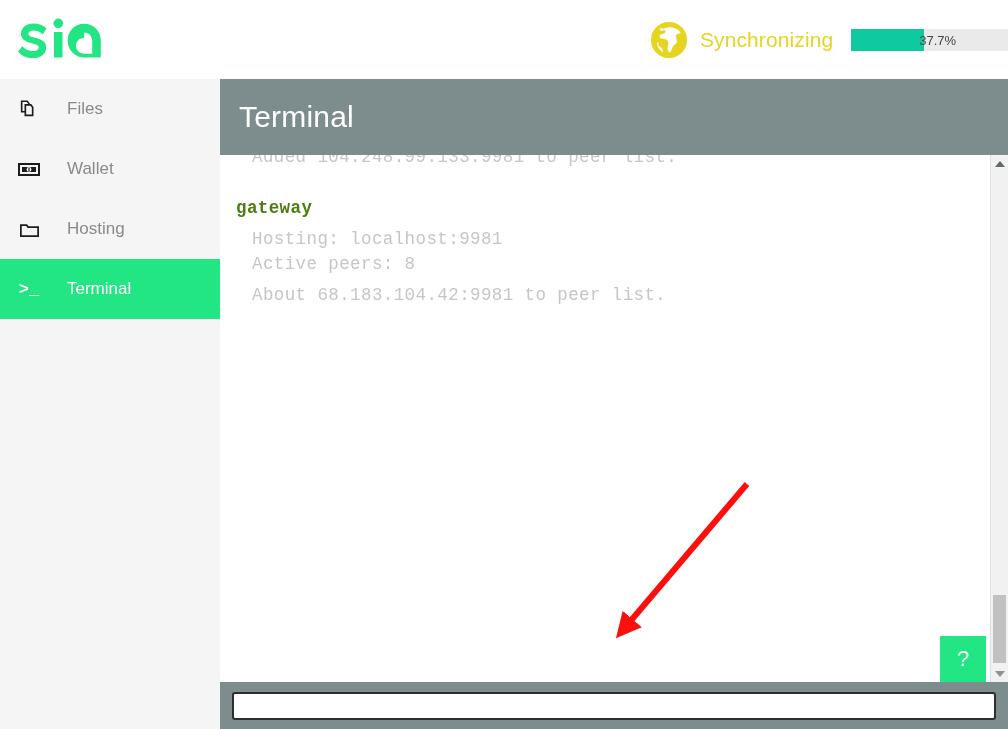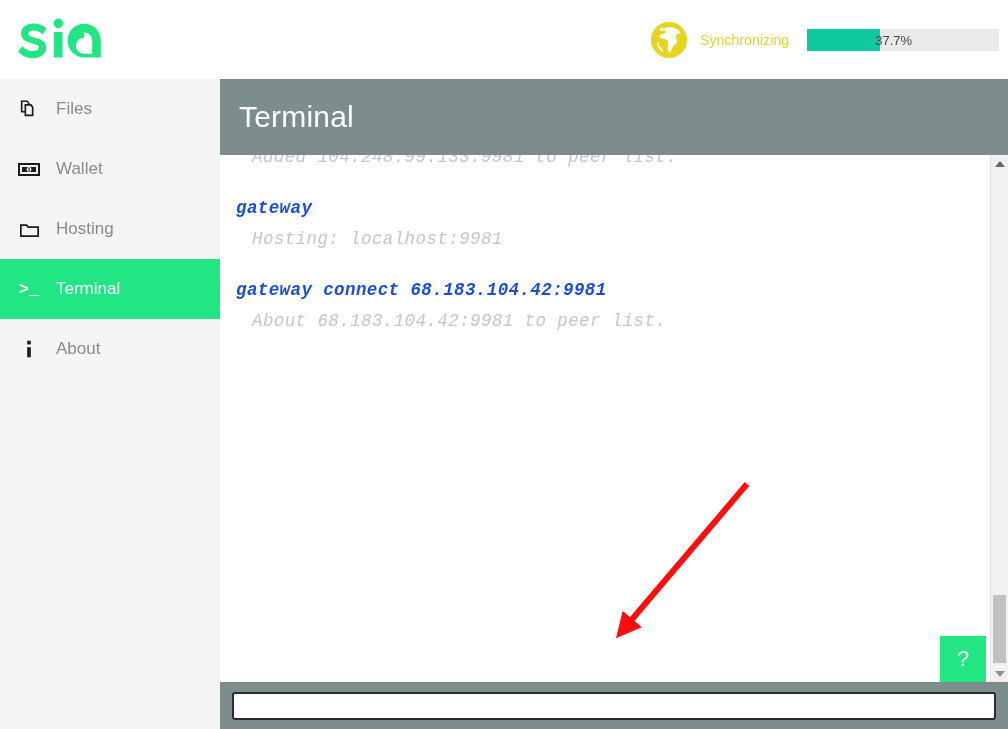--- a/index.html
+++ b/index.html
@@ -52,7 +52,7 @@
   }
   .sync-label {
     margin-left: 12px;
-    font-size: 14px;
+    font-size: 21px;
     color: #E5D520;
     font-weight: normal;
     white-space: nowrap;

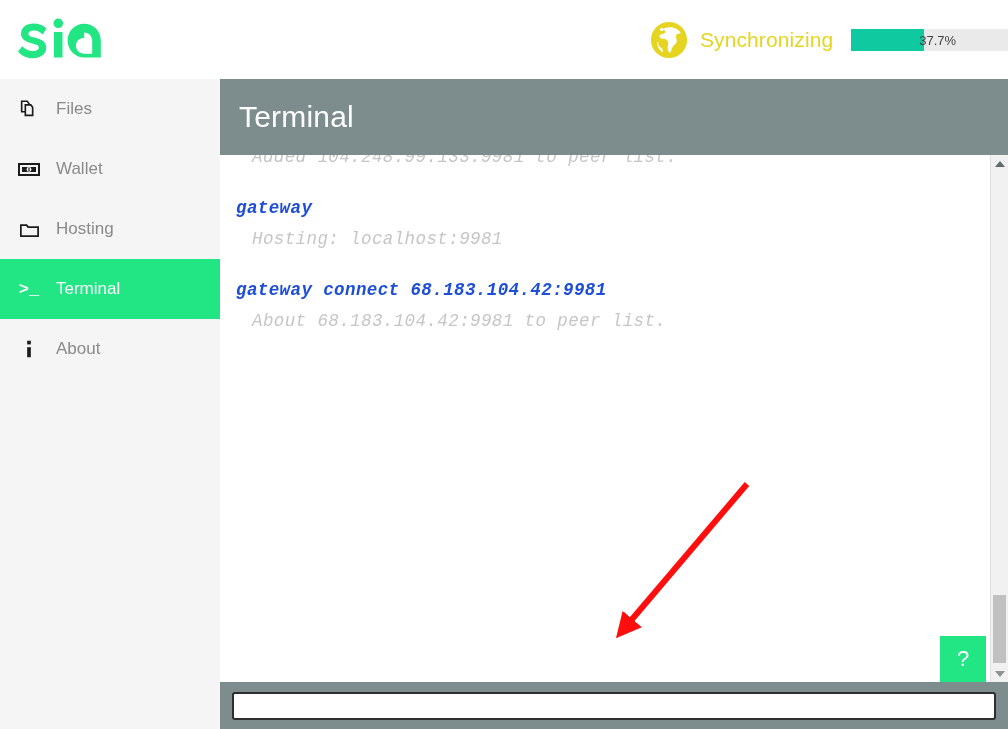--- a/index.html
+++ b/index.html
@@ -101,6 +101,7 @@
     padding-left: 16px;
     box-sizing: border-box;
     cursor: pointer;
+    gap: 11px;
   }
   .nav-item .nav-icon {
     width: 26px;

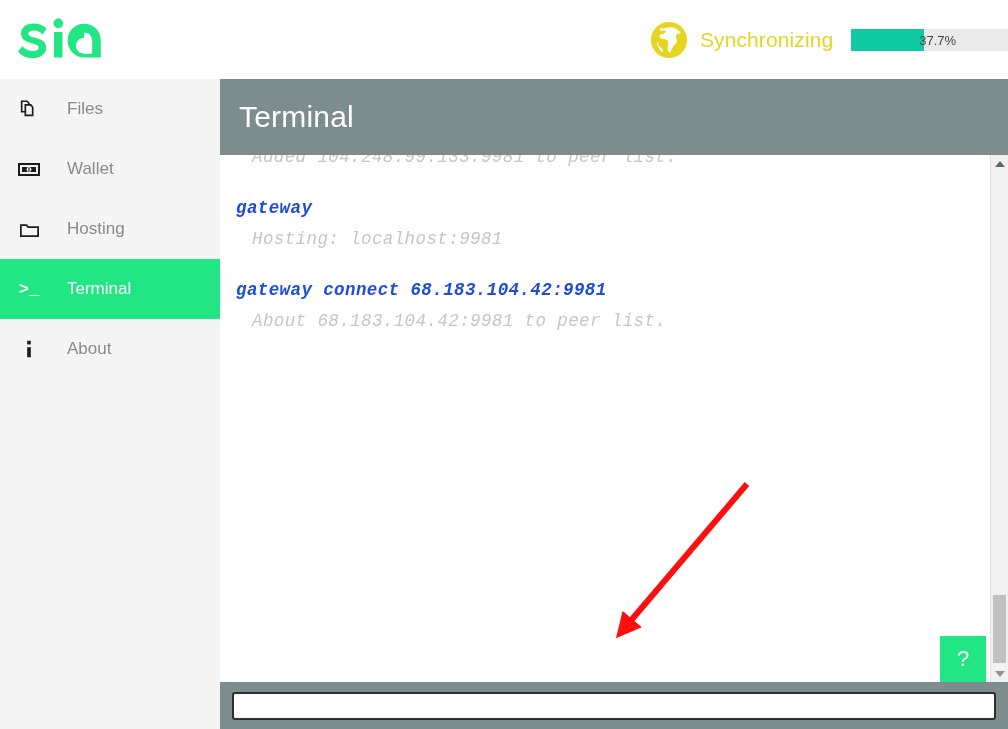--- a/index.html
+++ b/index.html
@@ -170,7 +170,6 @@
     background: #ffffff;
     box-sizing: border-box;
     padding: 0 16px;
-    font-style: italic;
   }
   .console-inner {
     position: absolute;

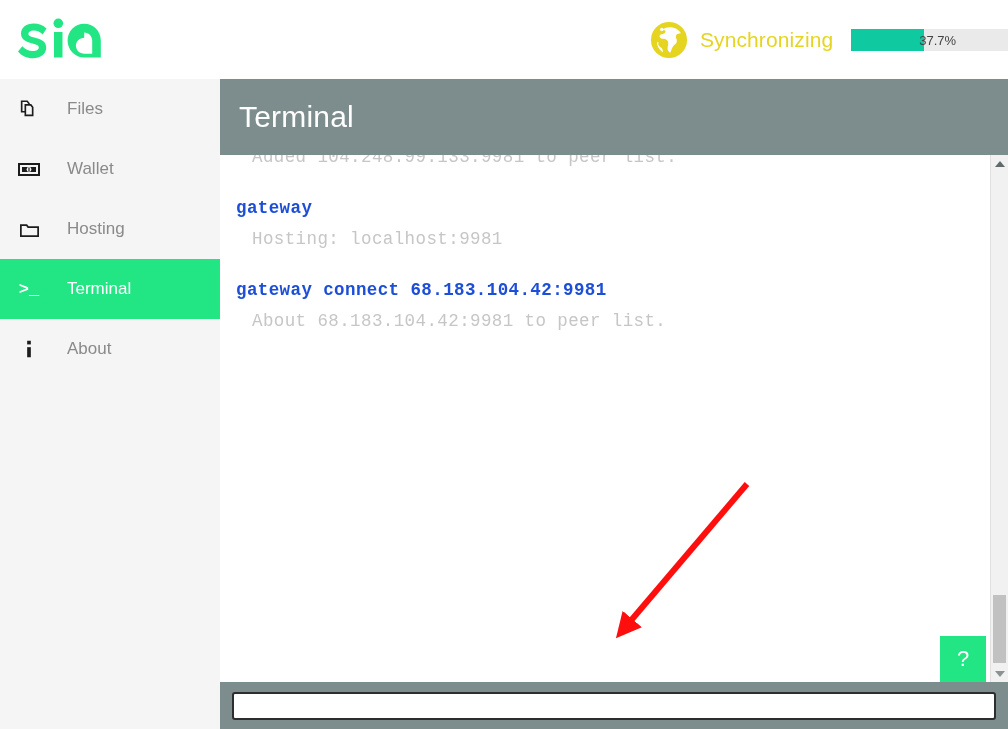--- a/index.html
+++ b/index.html
@@ -186,7 +186,7 @@
   }
   .ln.cmd {
     font-weight: bold;
-    color: #1d4ed8;
+    color: #4d7c0f;
     letter-spacing: 0.4px;
     padding-top: 26px;
   }

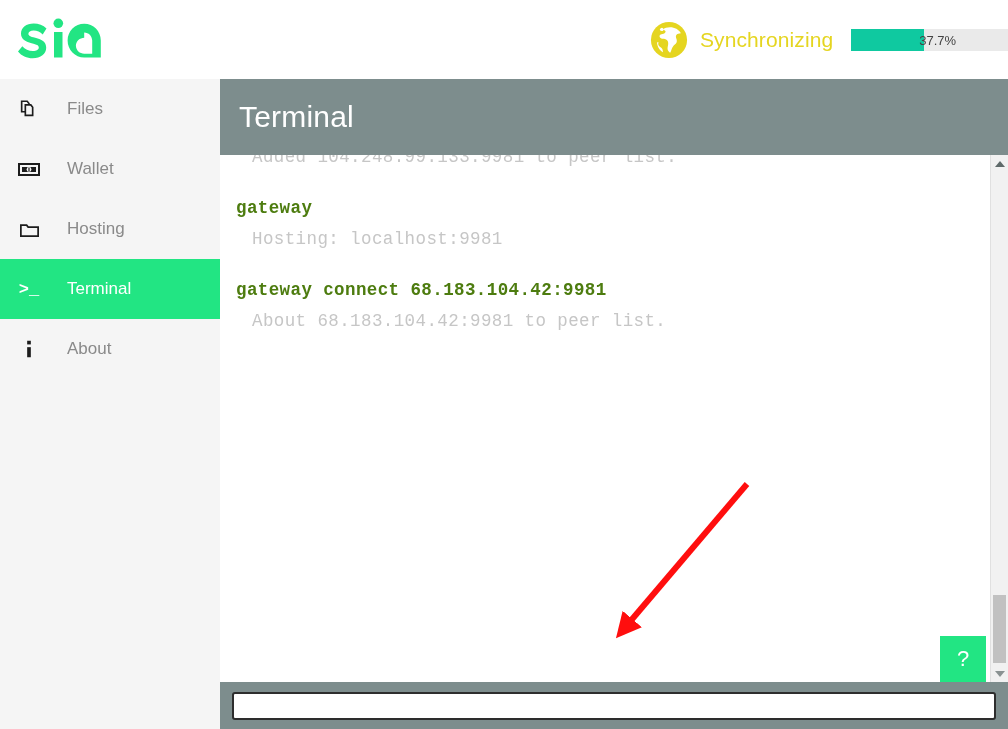--- a/index.html
+++ b/index.html
@@ -385,6 +385,7 @@
       <div class="ln out">Added 104.248.99.133:9981 to peer list.</div>
       <div class="ln cmd">gateway</div>
       <div class="ln out">Hosting: localhost:9981</div>
+      <div class="ln out tight">Active peers: 8</div>
       <div class="ln cmd">gateway connect 68.183.104.42:9981</div>
       <div class="ln out">About 68.183.104.42:9981 to peer list.</div>
     </div>

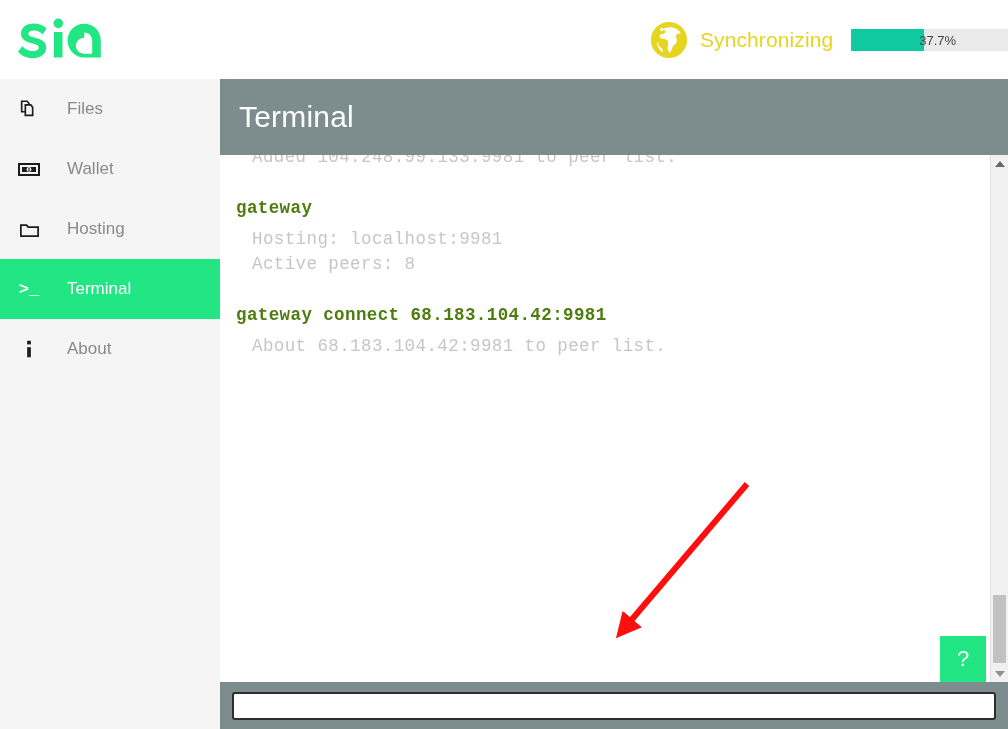--- a/index.html
+++ b/index.html
@@ -386,7 +386,6 @@
       <div class="ln cmd">gateway</div>
       <div class="ln out">Hosting: localhost:9981</div>
       <div class="ln out tight">Active peers: 8</div>
-      <div class="ln cmd">gateway connect 68.183.104.42:9981</div>
       <div class="ln out">About 68.183.104.42:9981 to peer list.</div>
     </div>
   </div>

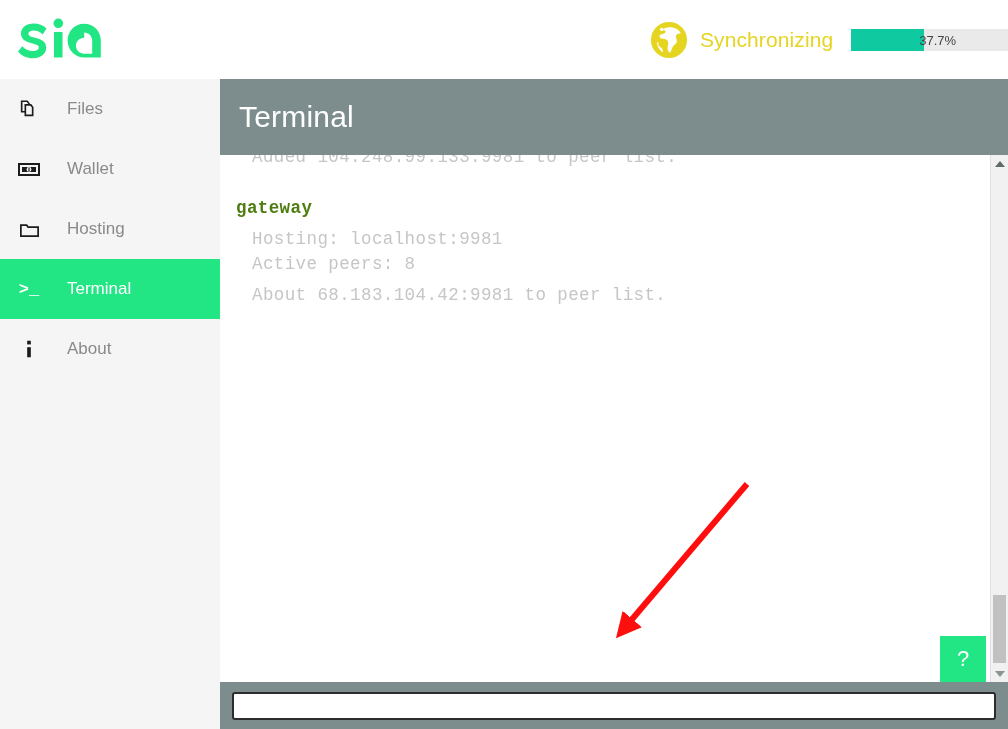--- a/index.html
+++ b/index.html
@@ -364,15 +364,6 @@
     <span class="nav-label">Terminal</span>
   </div>
 
-  <div class="nav-item">
-    <span class="nav-icon">
-      <svg width="20" height="22" viewBox="0 0 20 24" fill="currentColor">
-        <rect x="8" y="3" width="4" height="4"></rect>
-        <rect x="8" y="10" width="4" height="11"></rect>
-      </svg>
-    </span>
-    <span class="nav-label">About</span>
-  </div>
 
 </div>
 

